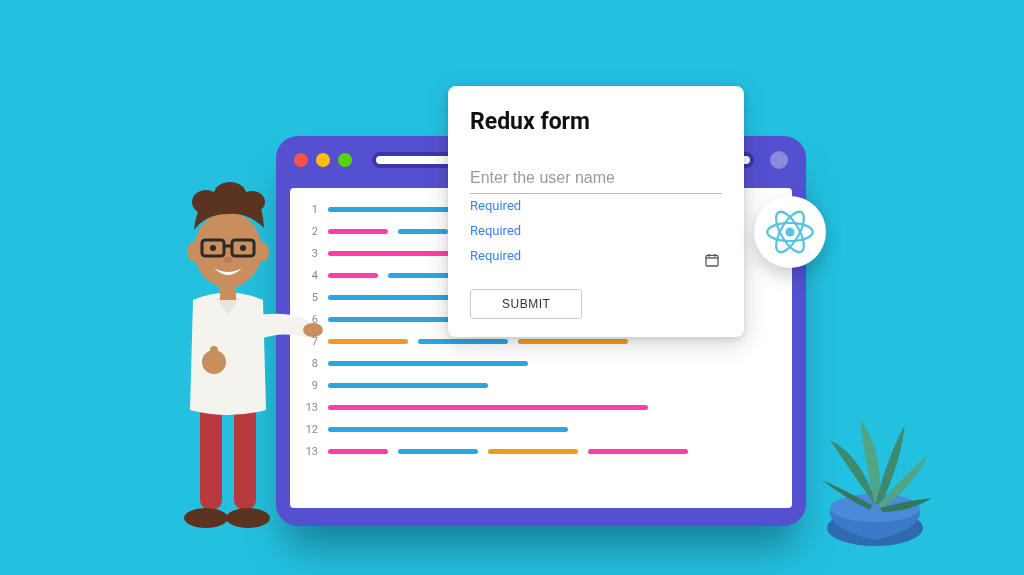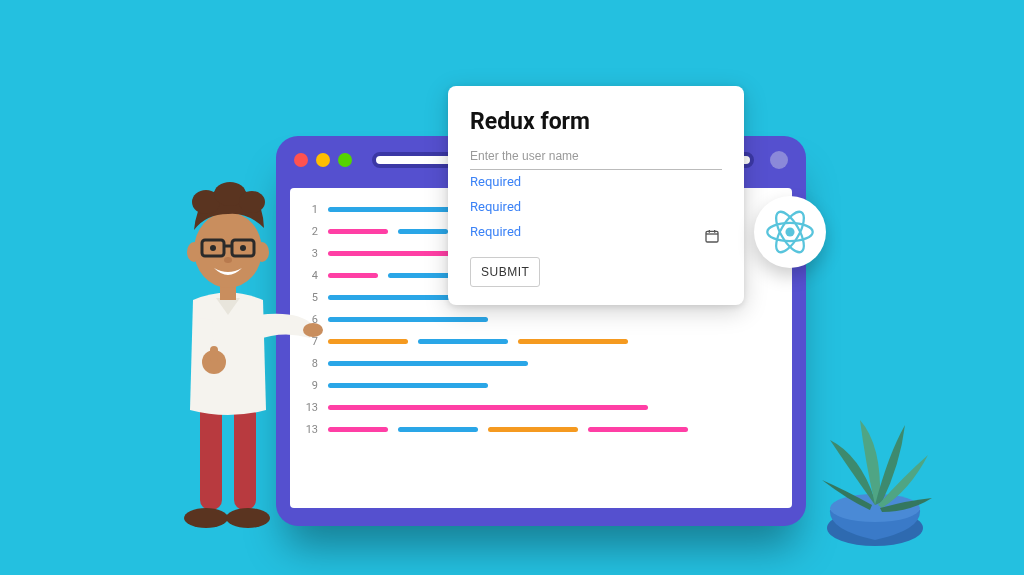--- a/index.html
+++ b/index.html
@@ -79,7 +79,7 @@
     font-size: 23px;
     font-weight: 700;
     color: #111;
-    margin-bottom: 8px;
+    margin-bottom: 28px;
   }
   .field {
     margin-bottom: 10px;

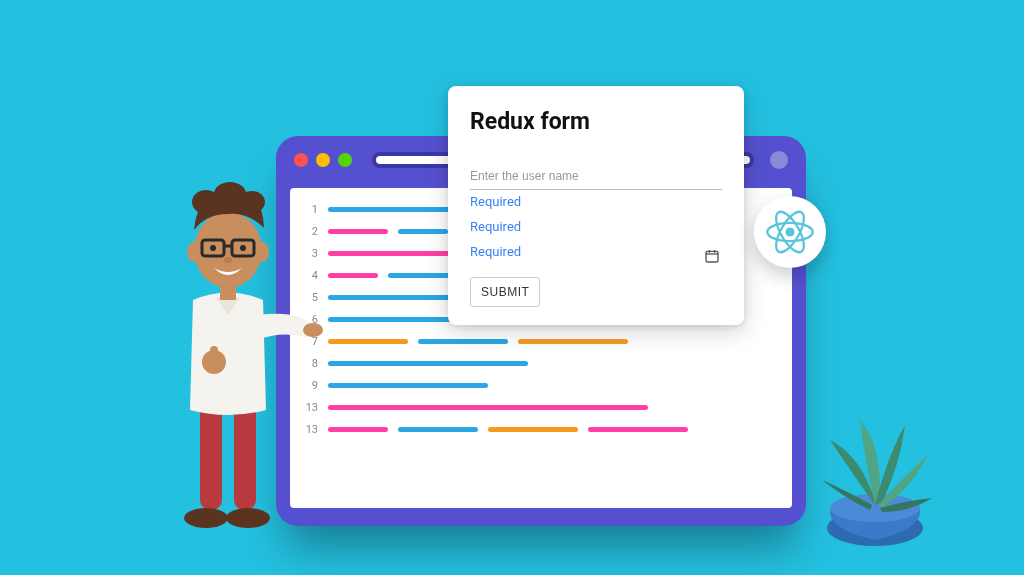--- a/index.html
+++ b/index.html
@@ -90,7 +90,7 @@
     border: none;
     border-bottom: 1px solid #bbb;
     padding: 6px 0;
-    font-size: 12px;
+    font-size: 16px;
     color: #0f172a;
     background: transparent;
     outline: none;

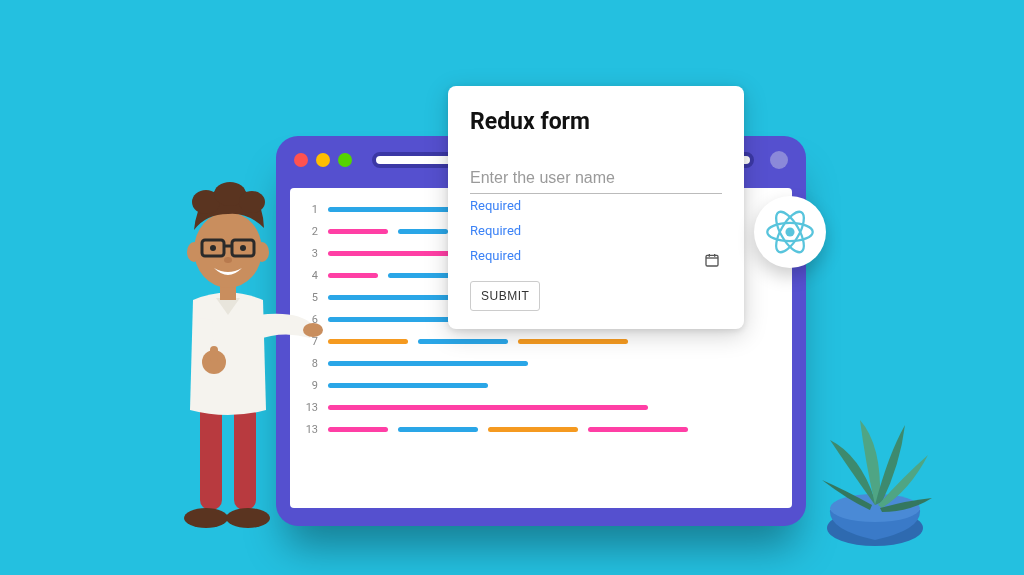--- a/index.html
+++ b/index.html
@@ -108,8 +108,8 @@
     color: #555;
   }
   .submit-btn {
-    margin-top: 8px;
-    padding: 7px 10px;
+    margin-top: 16px;
+    padding: 7px 31px;
     font-size: 12px;
     letter-spacing: 0.5px;
     background: #fff;

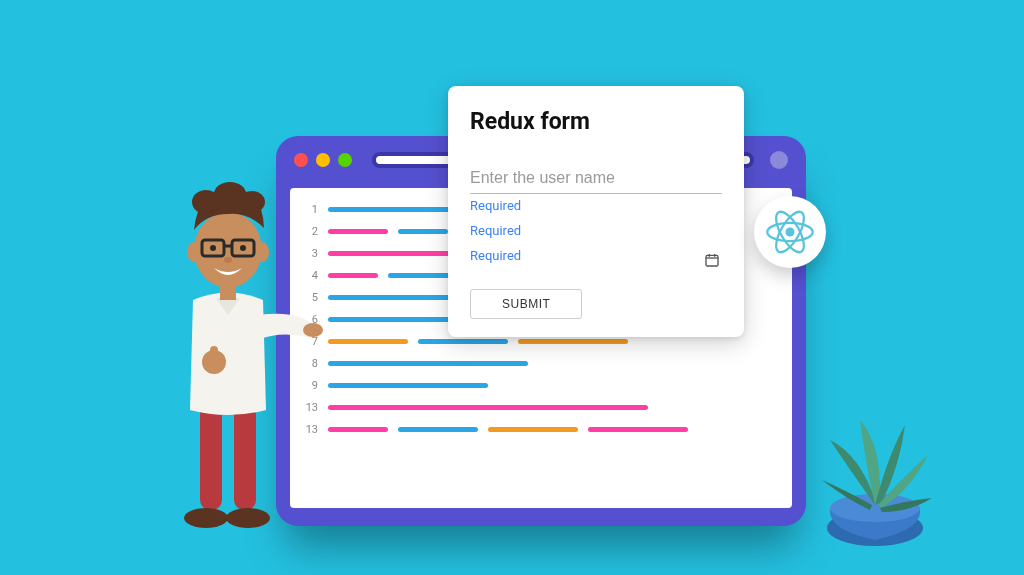--- a/index.html
+++ b/index.html
@@ -228,6 +228,12 @@
         <div class="ln">13</div>
         <div class="segs">
           <div class="seg" style="width: 320px; background: rgb(255, 63, 165);"></div>
+        </div>
+      </div>
+      <div class="code-line">
+        <div class="ln">12</div>
+        <div class="segs">
+          <div class="seg" style="width: 240px; background: rgb(42, 166, 231);"></div>
         </div>
       </div>
       <div class="code-line">

